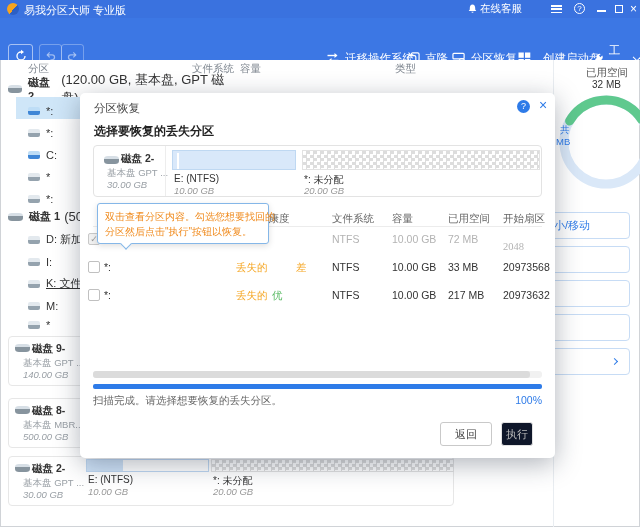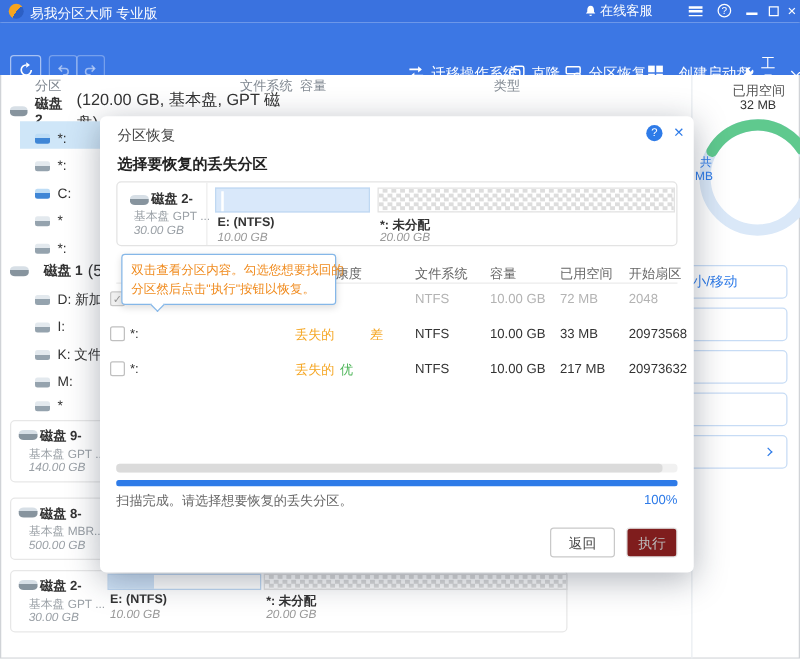--- a/index.html
+++ b/index.html
@@ -55,7 +55,7 @@
   .dm-size { position:absolute; left:14px; top:32px; font-size:9.5px; font-style:italic; color:#9AA0A6; }
   .dm-ico  { position:absolute; left:6px; top:7px; }
   .hatch { background: repeating-conic-gradient(#DDDDDD 0% 25%, #FFFFFF 0% 50%) 0 0 / 7px 7px; }
-  .pb-label1 { font-size:10px; font-weight:bold; color:#333; }
+  .pb-label1 { font-size:10px; font-weight:normal; color:#333; }
   .pb-label2 { font-size:9.5px; font-style:italic; color:#999; }
 
   

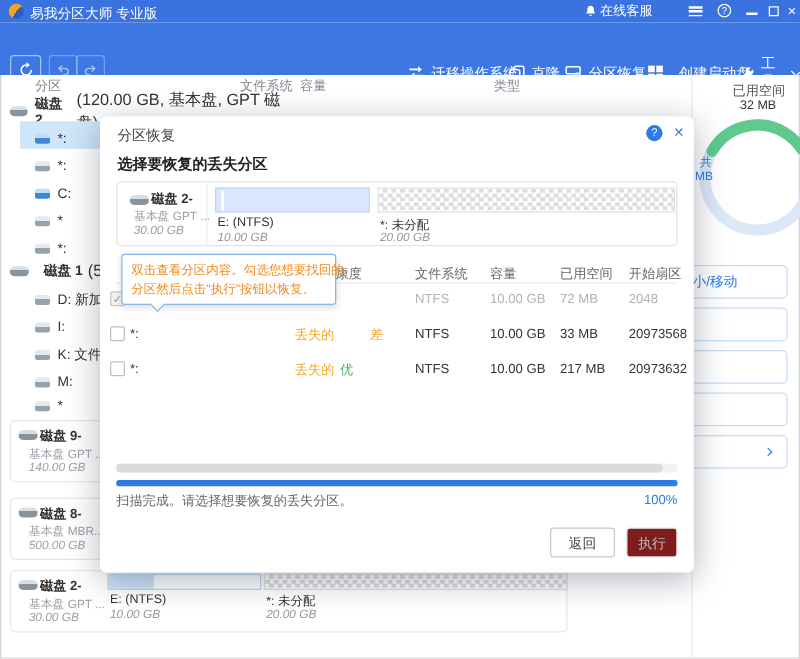--- a/index.html
+++ b/index.html
@@ -227,7 +227,7 @@
   </div>
   <div class="trow" style="top:206px;">
     <span class="disk-ico" style="margin-left:8px;"></span>
-    <span class="diskrow-name" style="margin-left:12px;">磁盘 1</span>
+    <span class="diskrow-name" style="margin-left:6px;">磁盘 1</span>
     <span class="diskrow-det" style="margin-left:4px;">(500.0</span>
   </div>
   <div class="trow" style="top:229px;">

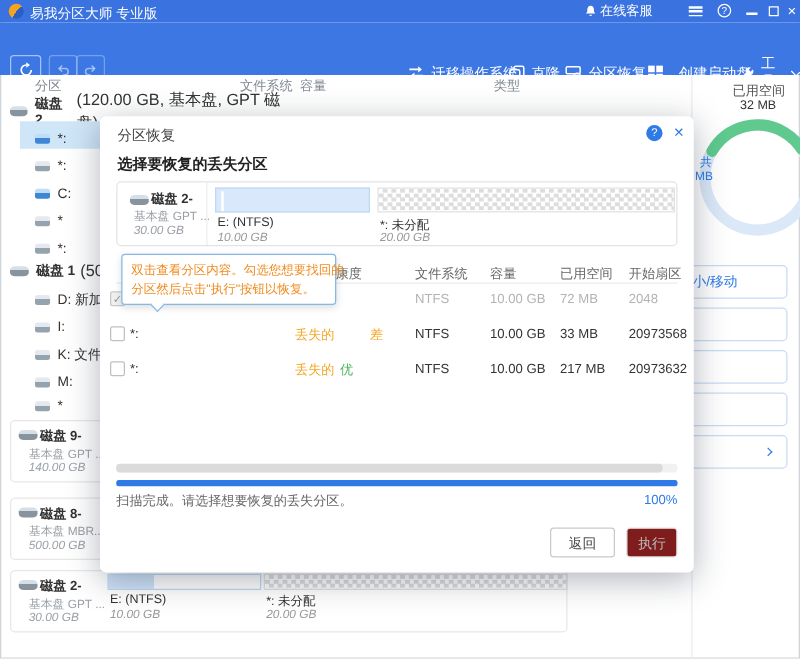--- a/index.html
+++ b/index.html
@@ -339,7 +339,7 @@
       <span class="dlg-cell muted" style="left:252px;top:140px;">NTFS</span>
       <span class="dlg-cell muted" style="left:312px;top:140px;">10.00 GB</span>
       <span class="dlg-cell muted" style="left:368px;top:140px;">72 MB</span>
-      <span class="dlg-cell muted" style="left:423px;top:140px;">2048</span>
+      <span class="dlg-cell muted" style="left:423px;top:148px;font-family:Liberation Serif, serif;">2048</span>
     </div>
 
     <div>

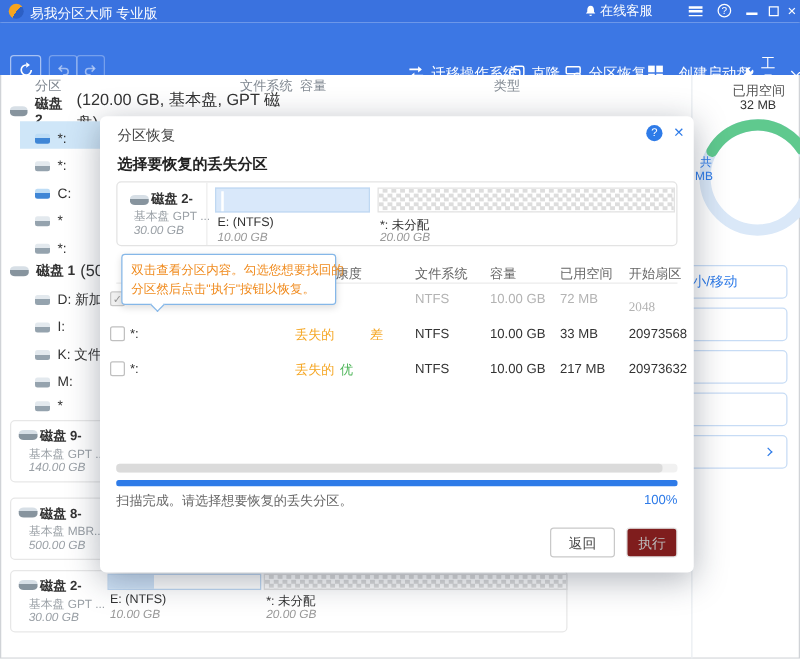--- a/index.html
+++ b/index.html
@@ -240,7 +240,7 @@
   </div>
   <div class="trow" style="top:273px;">
     <span class="drv" style="margin-left:28px;"></span>
-    <span class="lbl" style="margin-left:6px;">K: 文件</span>
+    <span class="lbl" style="margin-left:6px;text-decoration:underline;">K: 文件</span>
   </div>
   <div class="trow" style="top:295px;">
     <span class="drv" style="margin-left:28px;"></span>

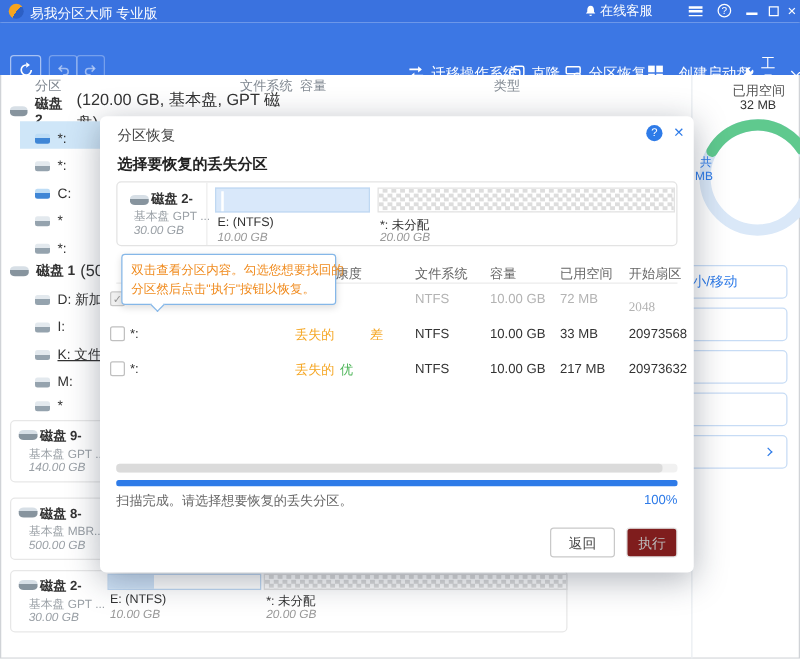--- a/index.html
+++ b/index.html
@@ -103,8 +103,8 @@
   .dlg-pct { position:absolute; right:13px; top:301px; font-size:10.5px; color:#2E7BE8; }
   .btn-back { position:absolute; left:360px; top:329px; width:52px; height:24px; border:1px solid #C9C9C9; border-radius:3px;
               background:#fff; color:#444; font-size:11px; display:flex; align-items:center; justify-content:center; cursor:pointer; }
-  .btn-exec { position:absolute; left:421px; top:329px; width:41px; height:24px; border:1px solid #E3E3E3; border-radius:3px;
-              background:#7f1d1d; color:#BBB; font-size:11px; display:flex; align-items:center; justify-content:center; }
+  .btn-exec { position:absolute; left:421px; top:329px; width:32px; height:24px; border:1px solid #E3E3E3; border-radius:3px;
+              background:#0f172a; color:#BBB; font-size:11px; display:flex; align-items:center; justify-content:center; }
 </style>
 </head>
 <body>

